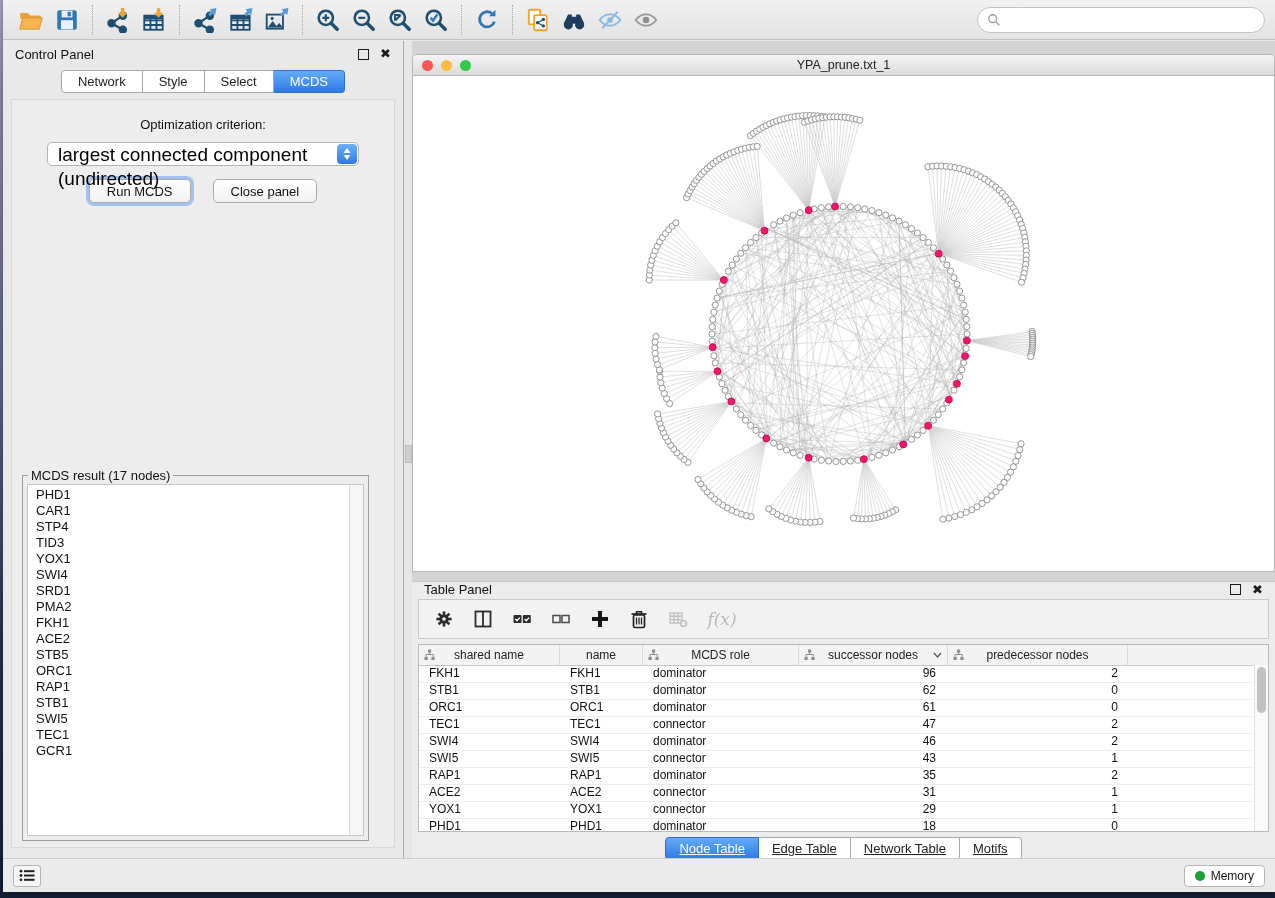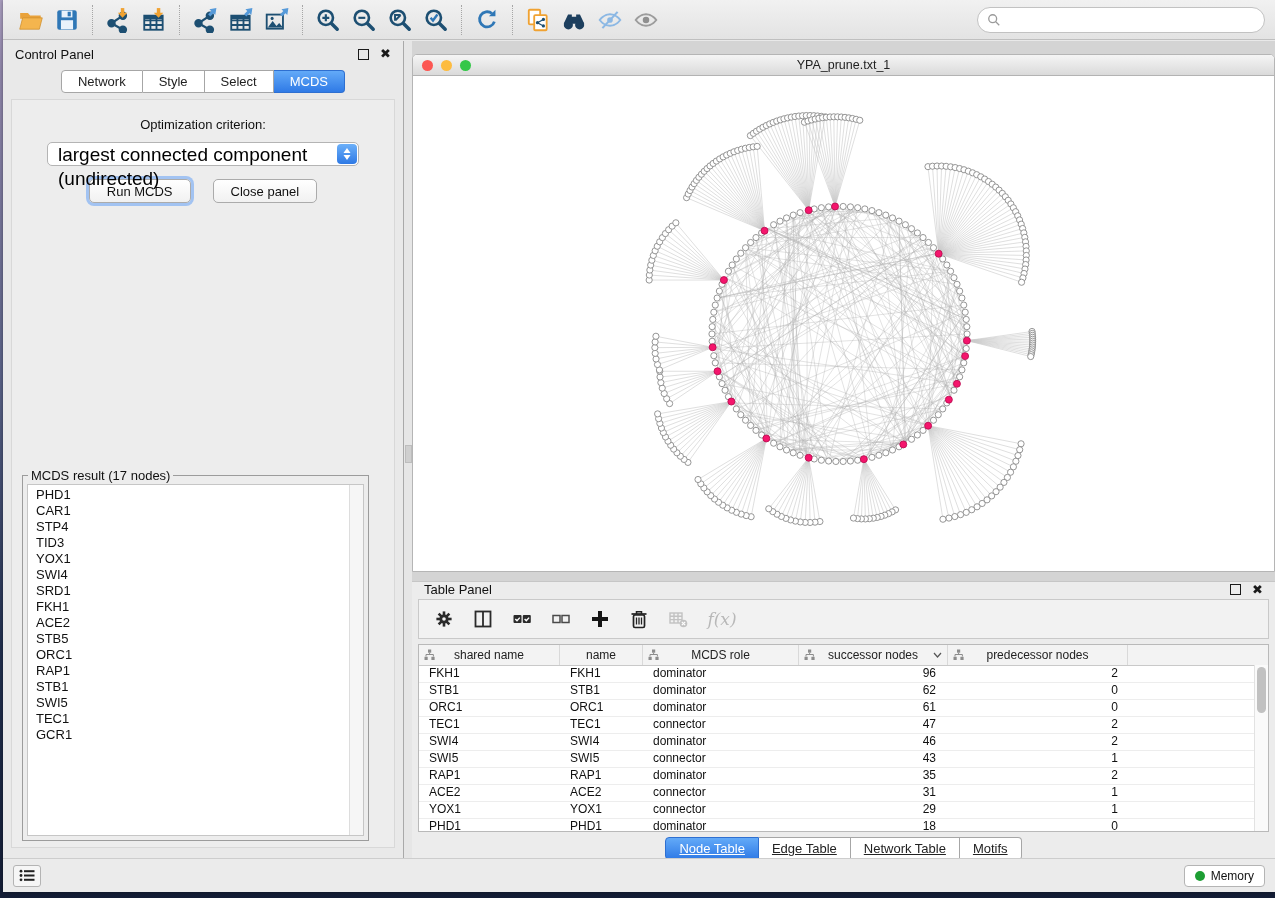--- a/index.html
+++ b/index.html
@@ -303,6 +303,7 @@
                   <div>YOX1</div>
                   <div>SWI4</div>
                   <div>SRD1</div>
+                  <div>PMA2</div>
                   <div>FKH1</div>
                   <div>ACE2</div>
                   <div>STB5</div>

